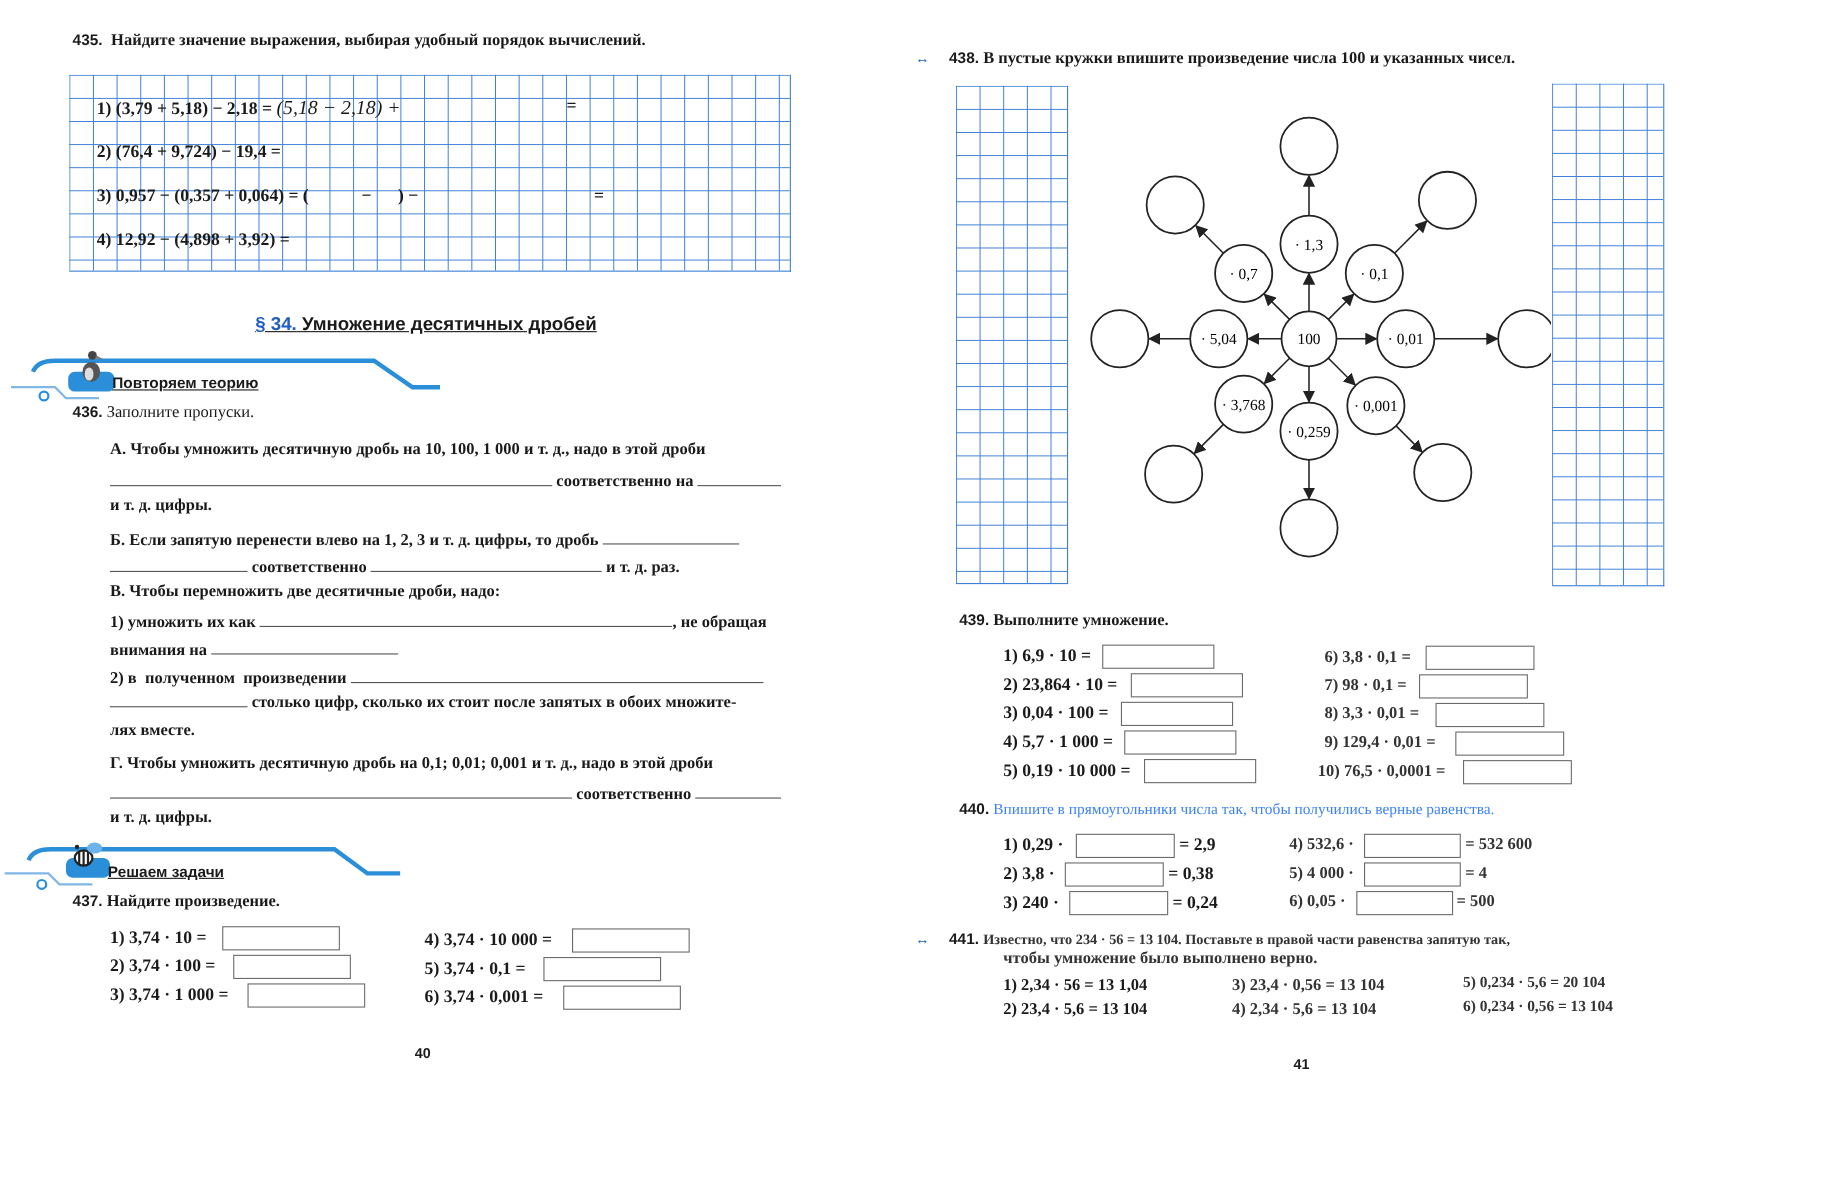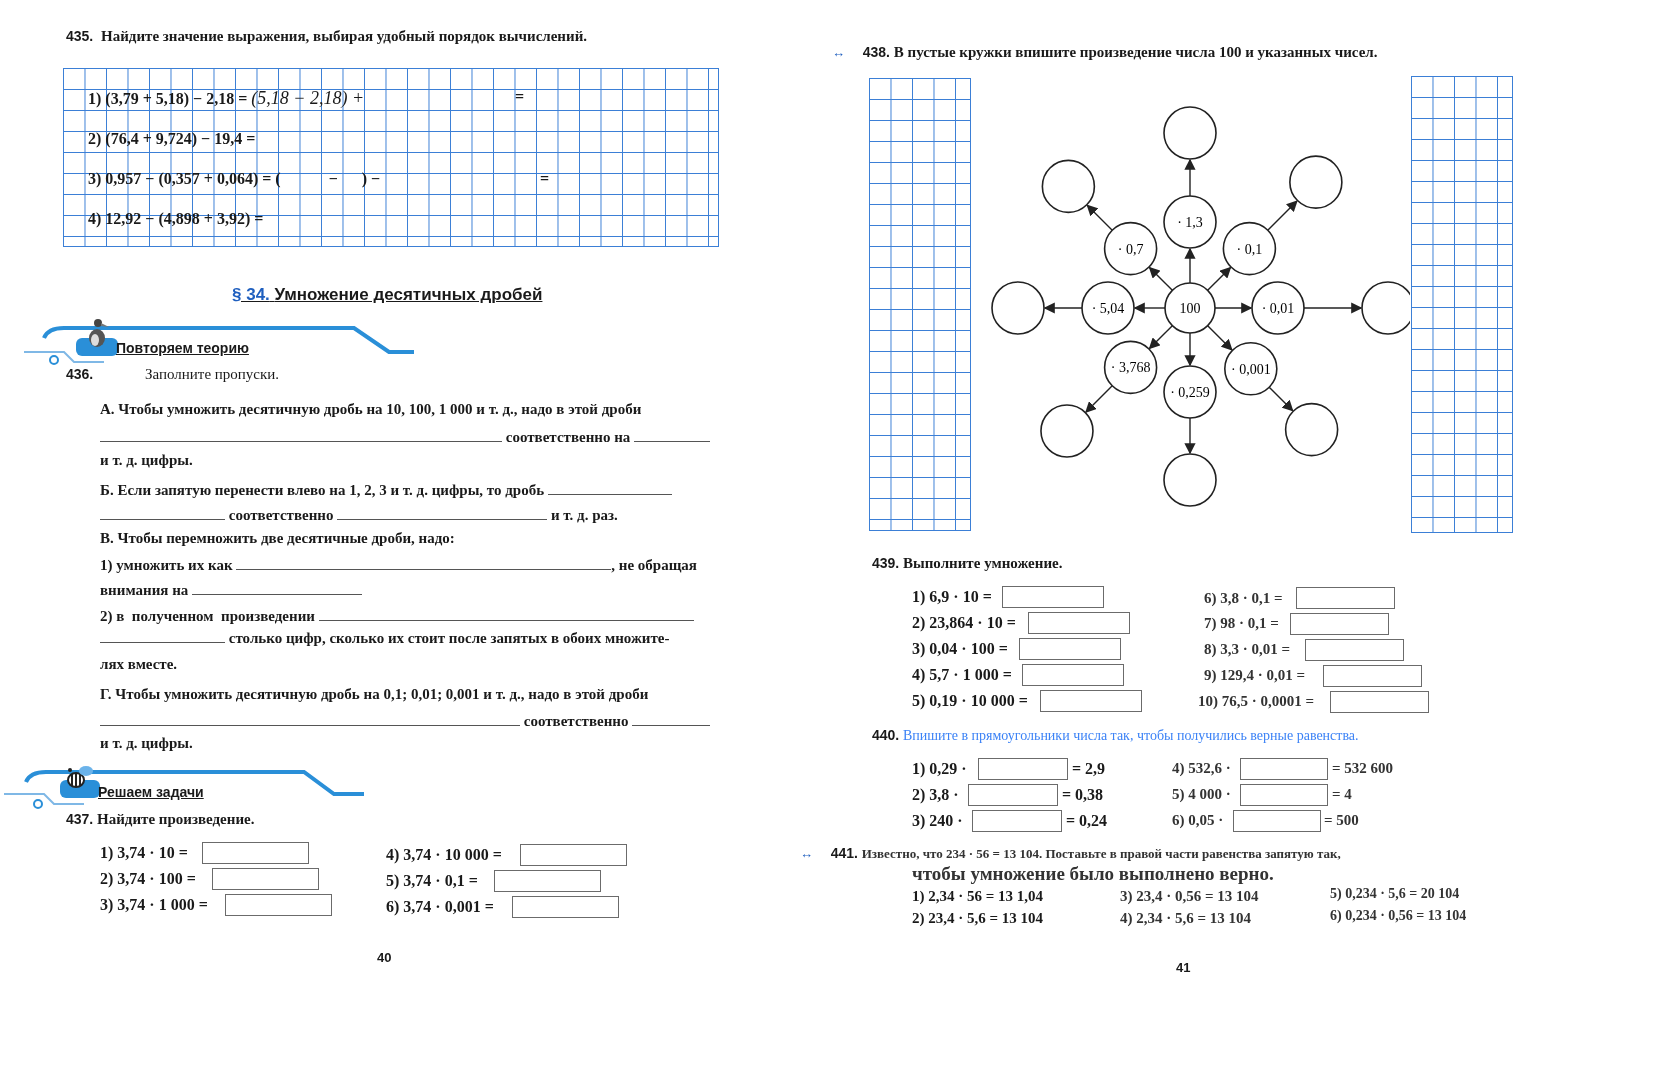--- a/index.html
+++ b/index.html
@@ -50,7 +50,7 @@
     <span>Умножение десятичных дробей</span>
   </div>
 
-  <div class="abs" style="left:24px;top:316px;width:390px;height:50px;">
+  <div class="abs" style="left:10px;top:316px;width:390px;height:50px;">
     <svg width="390" height="50">
       <path d="M20 22 Q24 12 40 12 L330 12 L365 36 L390 36" fill="none" stroke="#2a8fd8" stroke-width="4"></path>
       <path d="M0 36 L40 36 L50 46 L80 46" fill="none" stroke="#7fb8e6" stroke-width="2"></path>

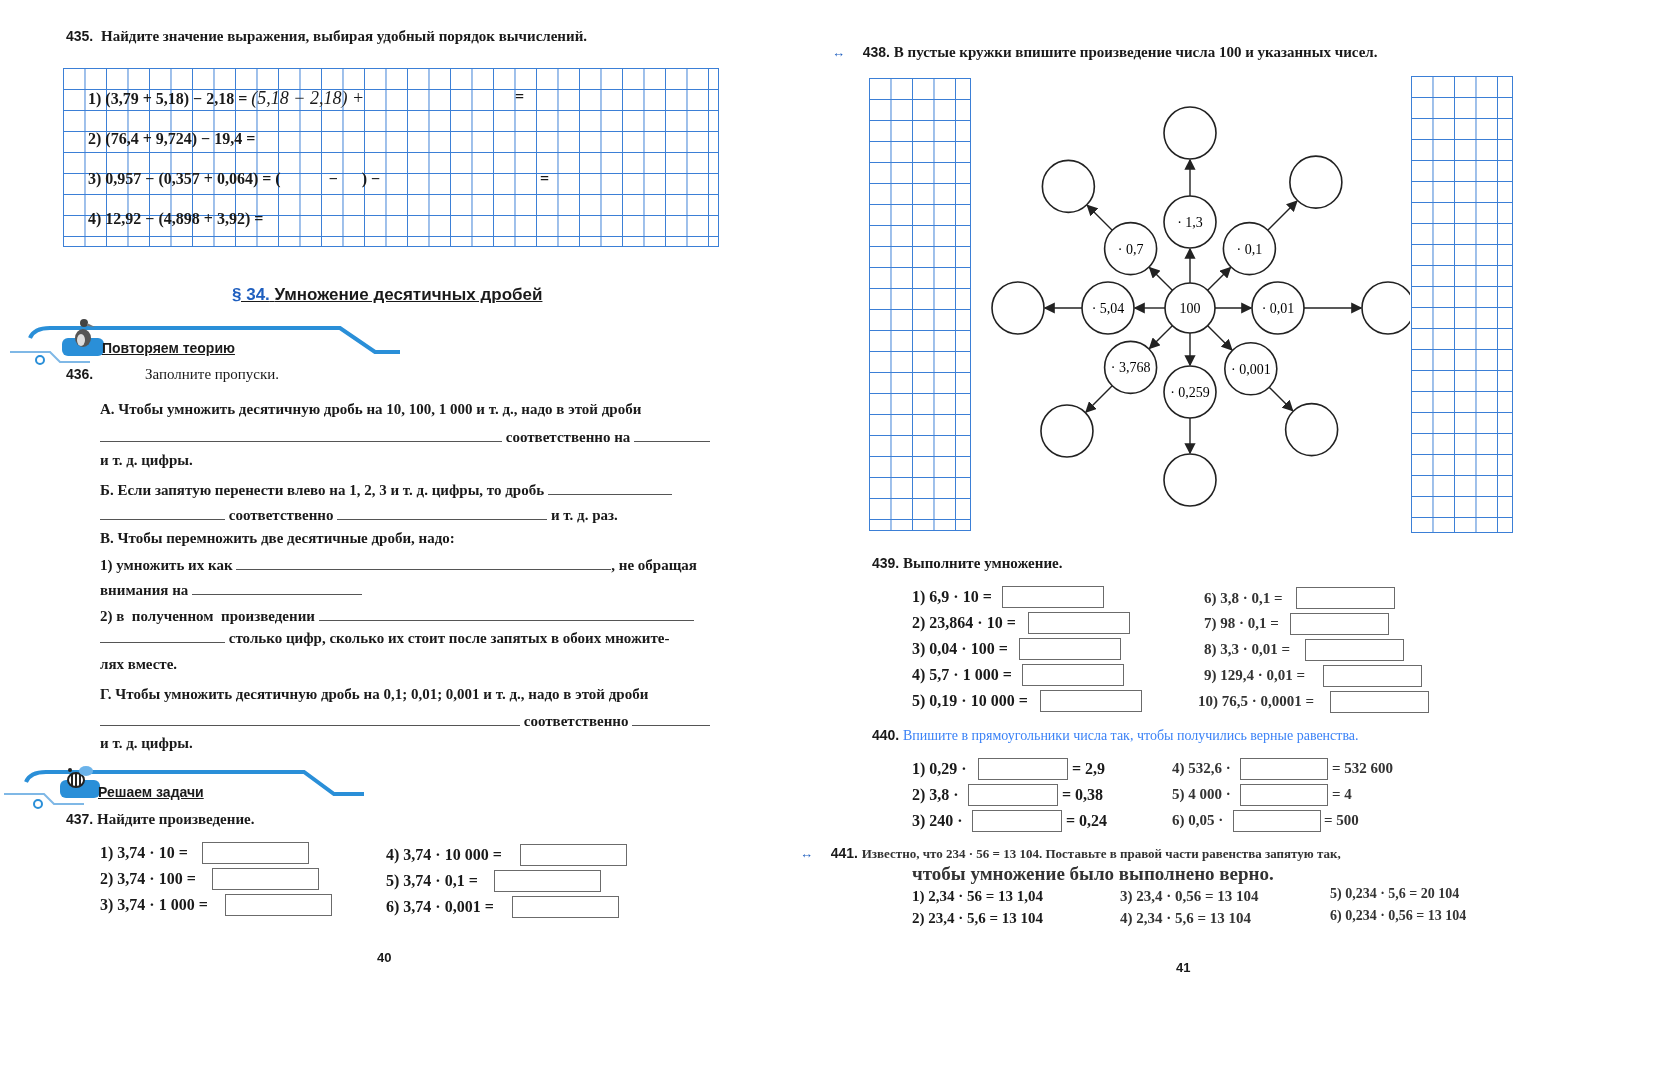--- a/index.html
+++ b/index.html
@@ -70,7 +70,7 @@
 
   <div class="abs txt" style="left:66px;top:366px;">
     <span class="num">436.</span>
-    <span style="font-weight:normal;margin-left:48px;">Заполните пропуски.</span>
+    <span style="font-weight:normal;">Заполните пропуски.</span>
   </div>
   <div class="abs txt" style="left:100px;top:401px;">А. Чтобы умножить десятичную дробь на 10, 100, 1 000 и т. д., надо в этой дроби</div>
   <div class="abs txt" style="left:100px;top:427px;">

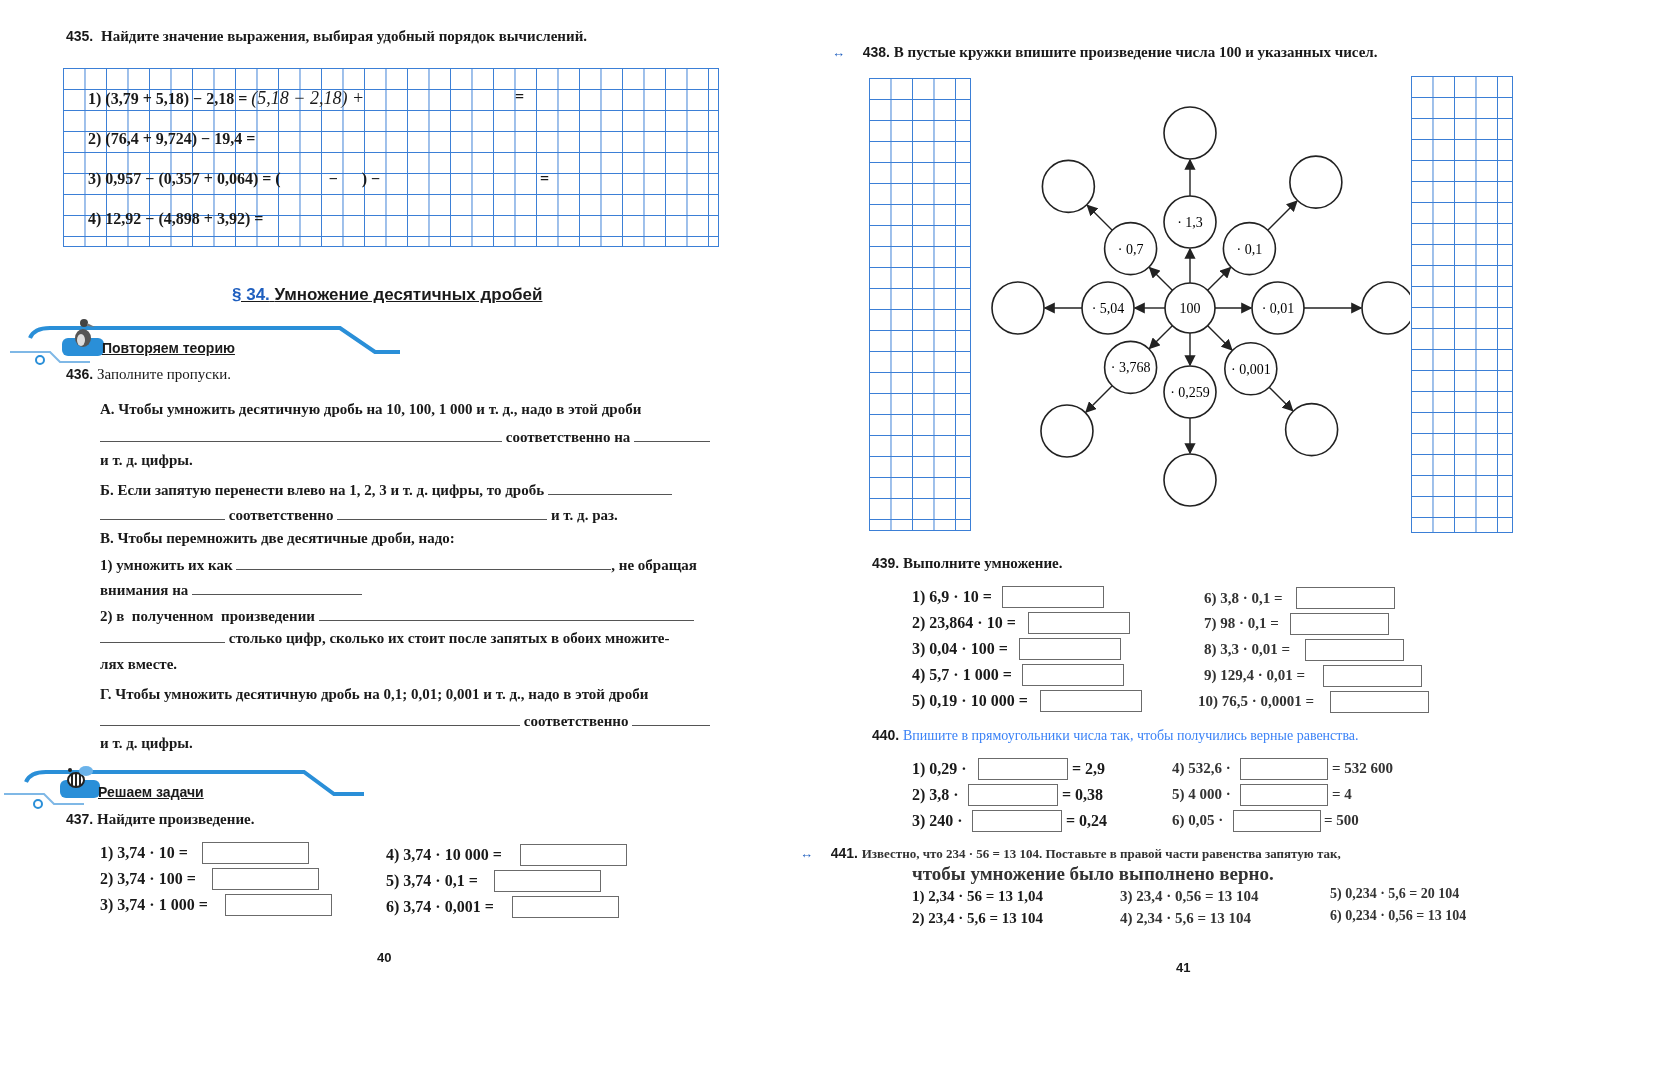--- a/index.html
+++ b/index.html
@@ -264,7 +264,7 @@
   <div class="box" style="left:1233px;top:810px;width:86px;"></div>
   <div class="expr2" style="left:1324px;top:812px;">= 500</div>
 
-  <div class="abs task" style="left:800px;top:845px;text-align:right;">
+  <div class="abs task" style="left:832px;top:845px;text-align:right;">
     <span class="arrowmark">↔</span>
     <span class="num" style="margin-left:14px;">441.</span>
     <span style="font-size:13px;color:#333;">Известно, что 234 · 56 = 13 104. Поставьте в правой части равенства запятую так,</span>

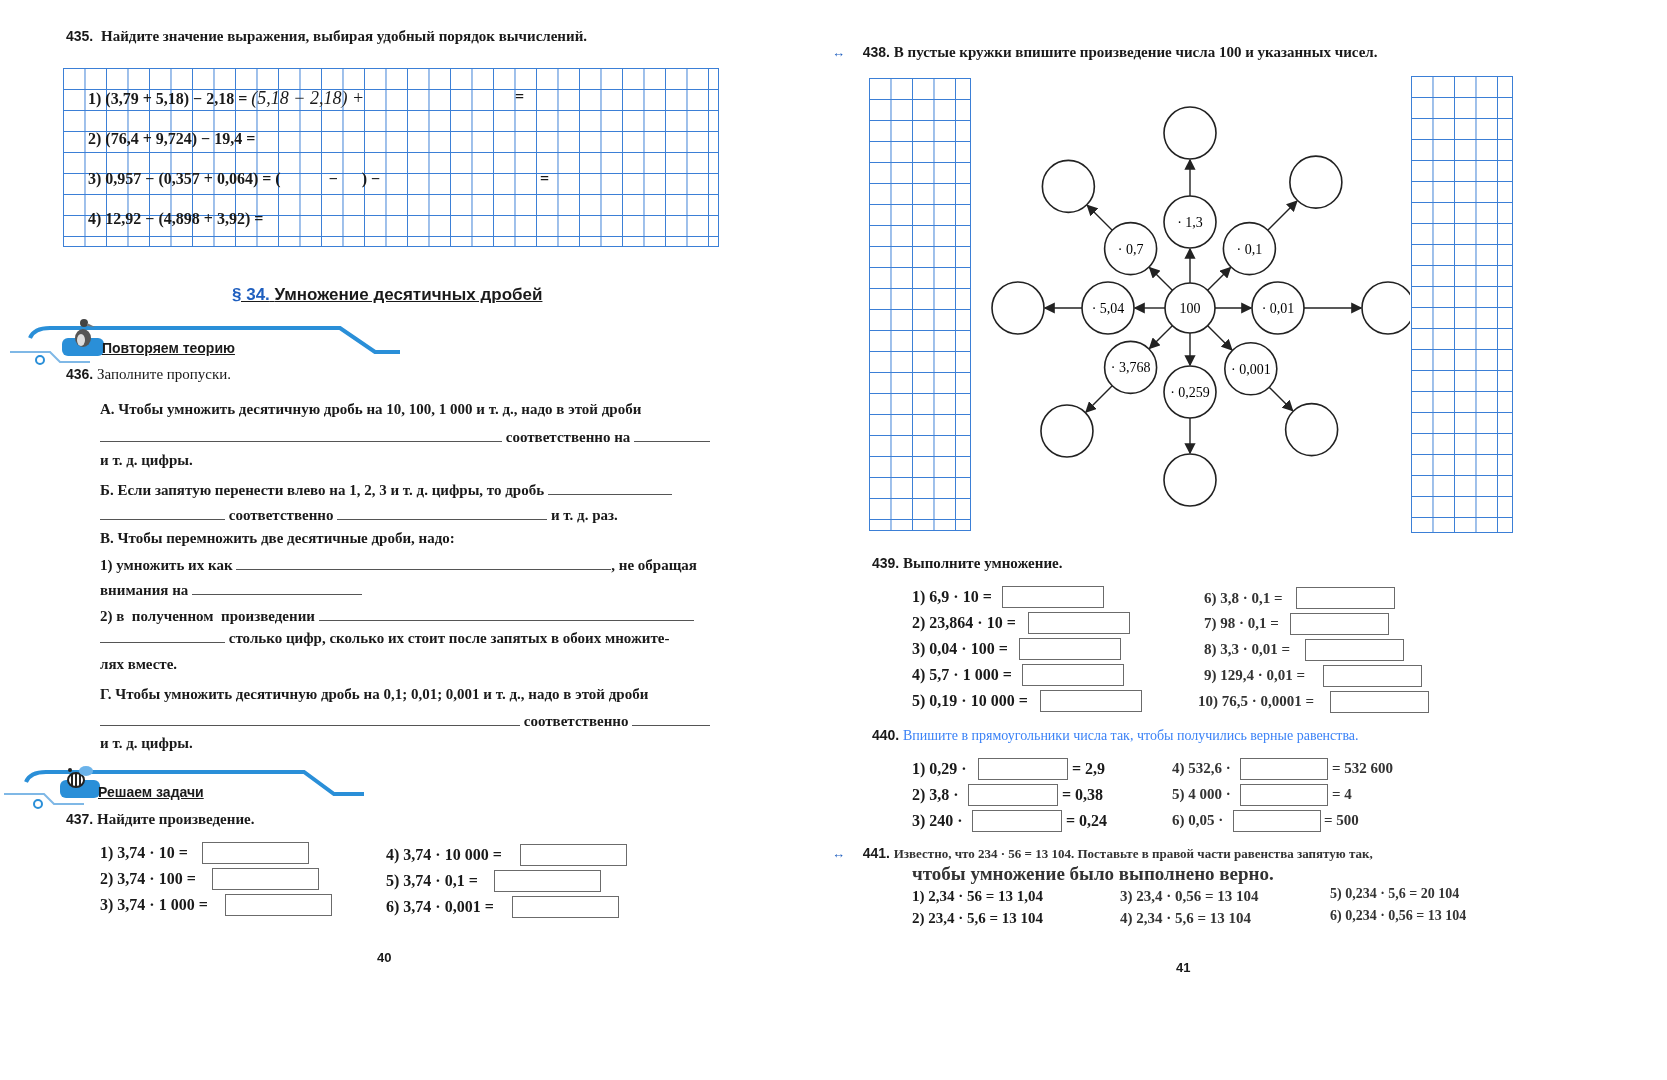--- a/index.html
+++ b/index.html
@@ -269,7 +269,7 @@
     <span class="num" style="margin-left:14px;">441.</span>
     <span style="font-size:13px;color:#333;">Известно, что 234 · 56 = 13 104. Поставьте в правой части равенства запятую так,</span>
   </div>
-  <div class="abs task" style="left:912px;top:863px;font-size:19px;color:#333;">чтобы умножение было выполнено верно.</div>
+  <div class="abs task" style="left:912px;top:863px;font-size:15px;color:#333;">чтобы умножение было выполнено верно.</div>
   <div class="expr" style="left:912px;top:888px;font-size:15px;">1) 2,34 · 56 = 13 1,04</div>
   <div class="expr" style="left:912px;top:910px;font-size:15px;">2) 23,4 · 5,6 = 13 104</div>
   <div class="expr2" style="left:1120px;top:888px;">3) 23,4 · 0,56 = 13 104</div>

